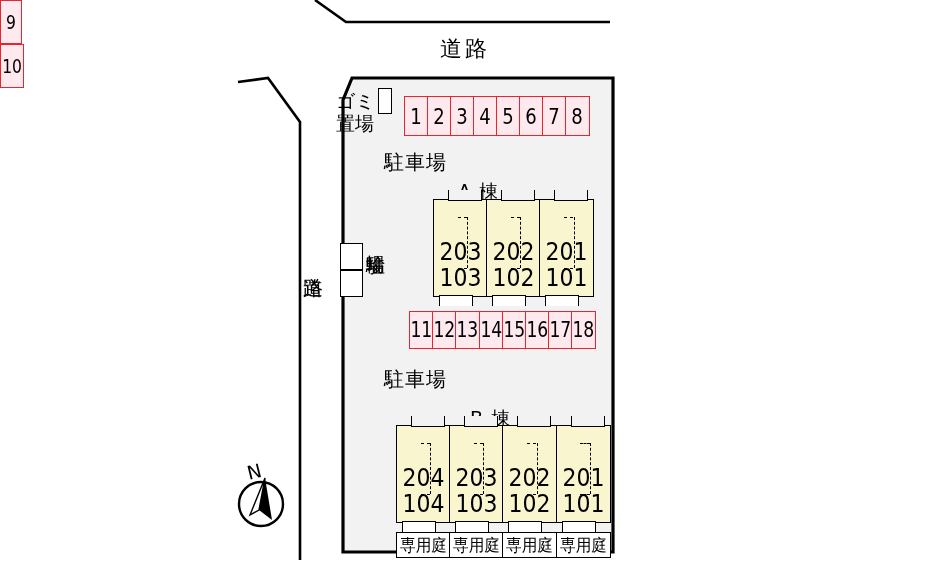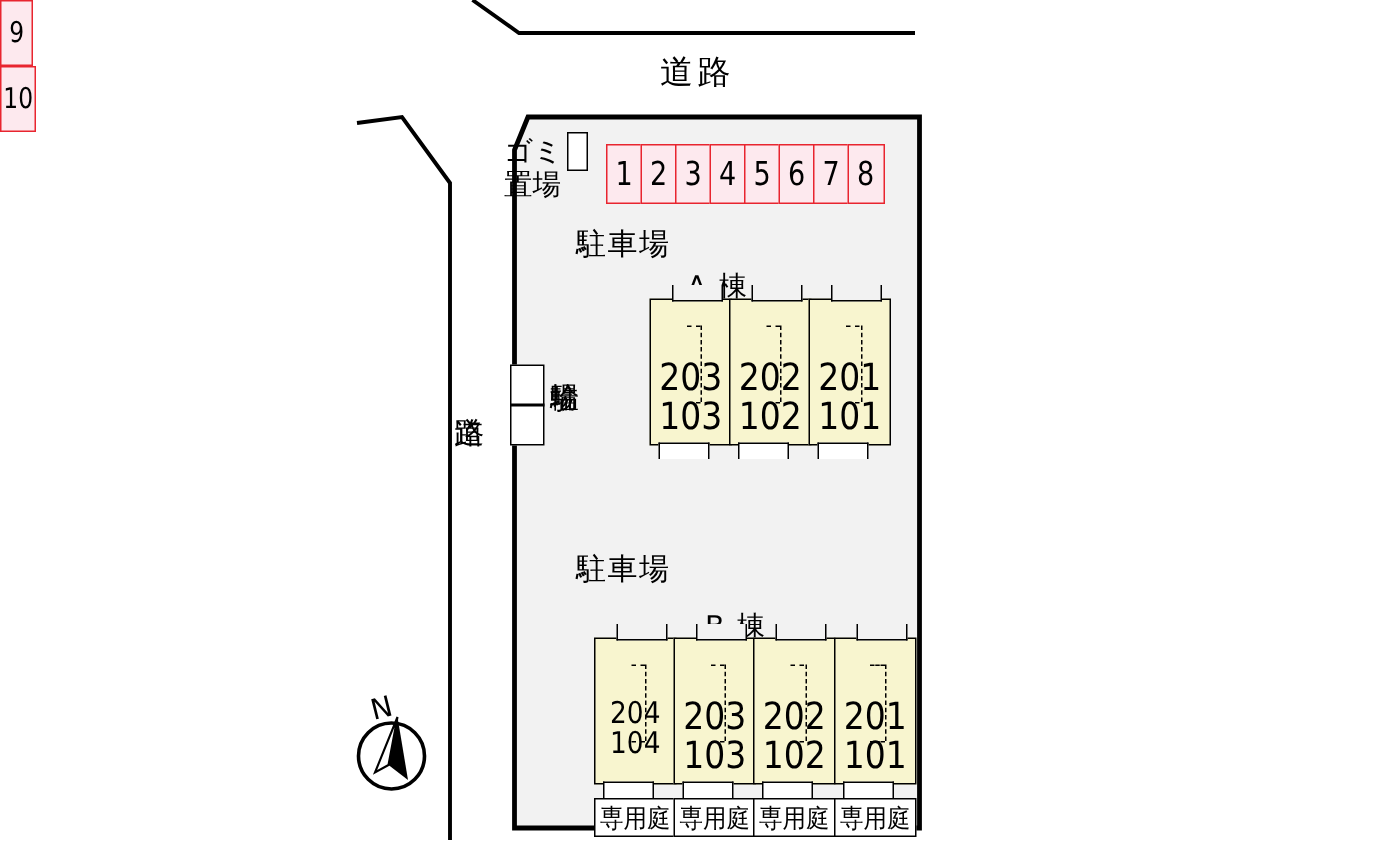--- a/index.html
+++ b/index.html
@@ -172,6 +172,32 @@
       </div>
     </div>
 
+  <div class="stallrow" id="midRow" style="left:409px;top:311px;">
+      <div class="stall" style="width: 24.8px; height: 38px; font-size: 21px;">
+        <span>11</span>
+      </div>
+      <div class="stall" style="width: 24.8px; height: 38px; font-size: 21px;">
+        <span>12</span>
+      </div>
+      <div class="stall" style="width: 24.8px; height: 38px; font-size: 21px;">
+        <span>13</span>
+      </div>
+      <div class="stall" style="width: 24.8px; height: 38px; font-size: 21px;">
+        <span>14</span>
+      </div>
+      <div class="stall" style="width: 24.8px; height: 38px; font-size: 21px;">
+        <span>15</span>
+      </div>
+      <div class="stall" style="width: 24.8px; height: 38px; font-size: 21px;">
+        <span>16</span>
+      </div>
+      <div class="stall" style="width: 24.8px; height: 38px; font-size: 21px;">
+        <span>17</span>
+      </div>
+      <div class="stall" style="width: 24.8px; height: 38px; font-size: 21px;">
+        <span>18</span>
+      </div>
+    </div>
 
   <div class="lbl" style="left:384px;top:369px;font-size:20px;letter-spacing:1px;">駐車場</div>
 

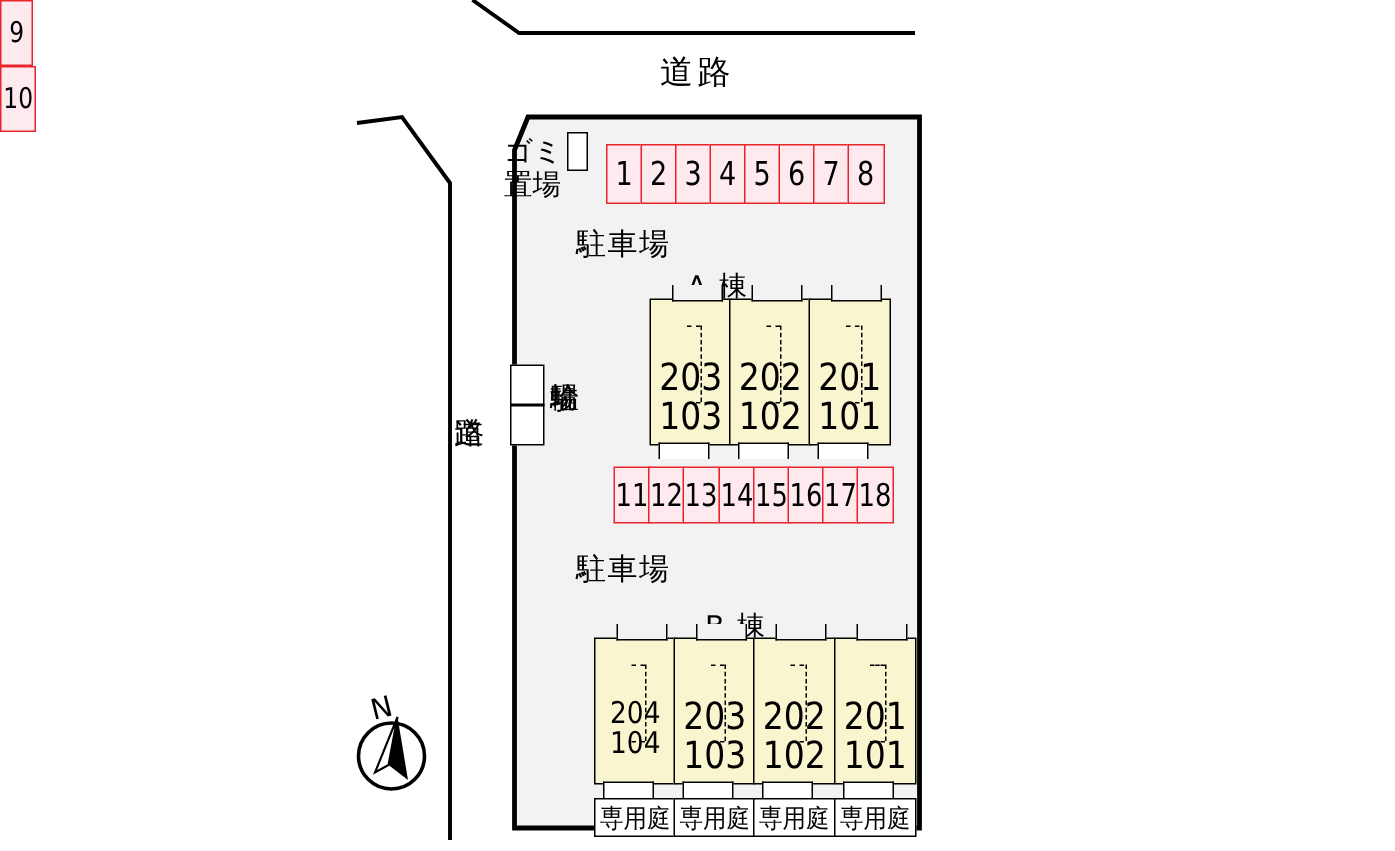--- a/index.html
+++ b/index.html
@@ -209,7 +209,7 @@
       <div class="stair" style="left: 430.1px; top: 443px; height: 50.96px;"></div>
       <div class="stair2" style="left: 420.75px; top: 443px; width: 9.35px;"></div>
       <div class="stair2" style="left: 420.75px; top: 493.96px; width: 9.35px;"></div>
-      <div class="unum" style="left: 396px; top: 465px; width: 55px; font-size: 20px;">
+      <div class="unum" style="left: 396px; top: 465px; width: 55px; font-size: 25px;">
         <b>204</b>
         <b>104</b>
       </div>

